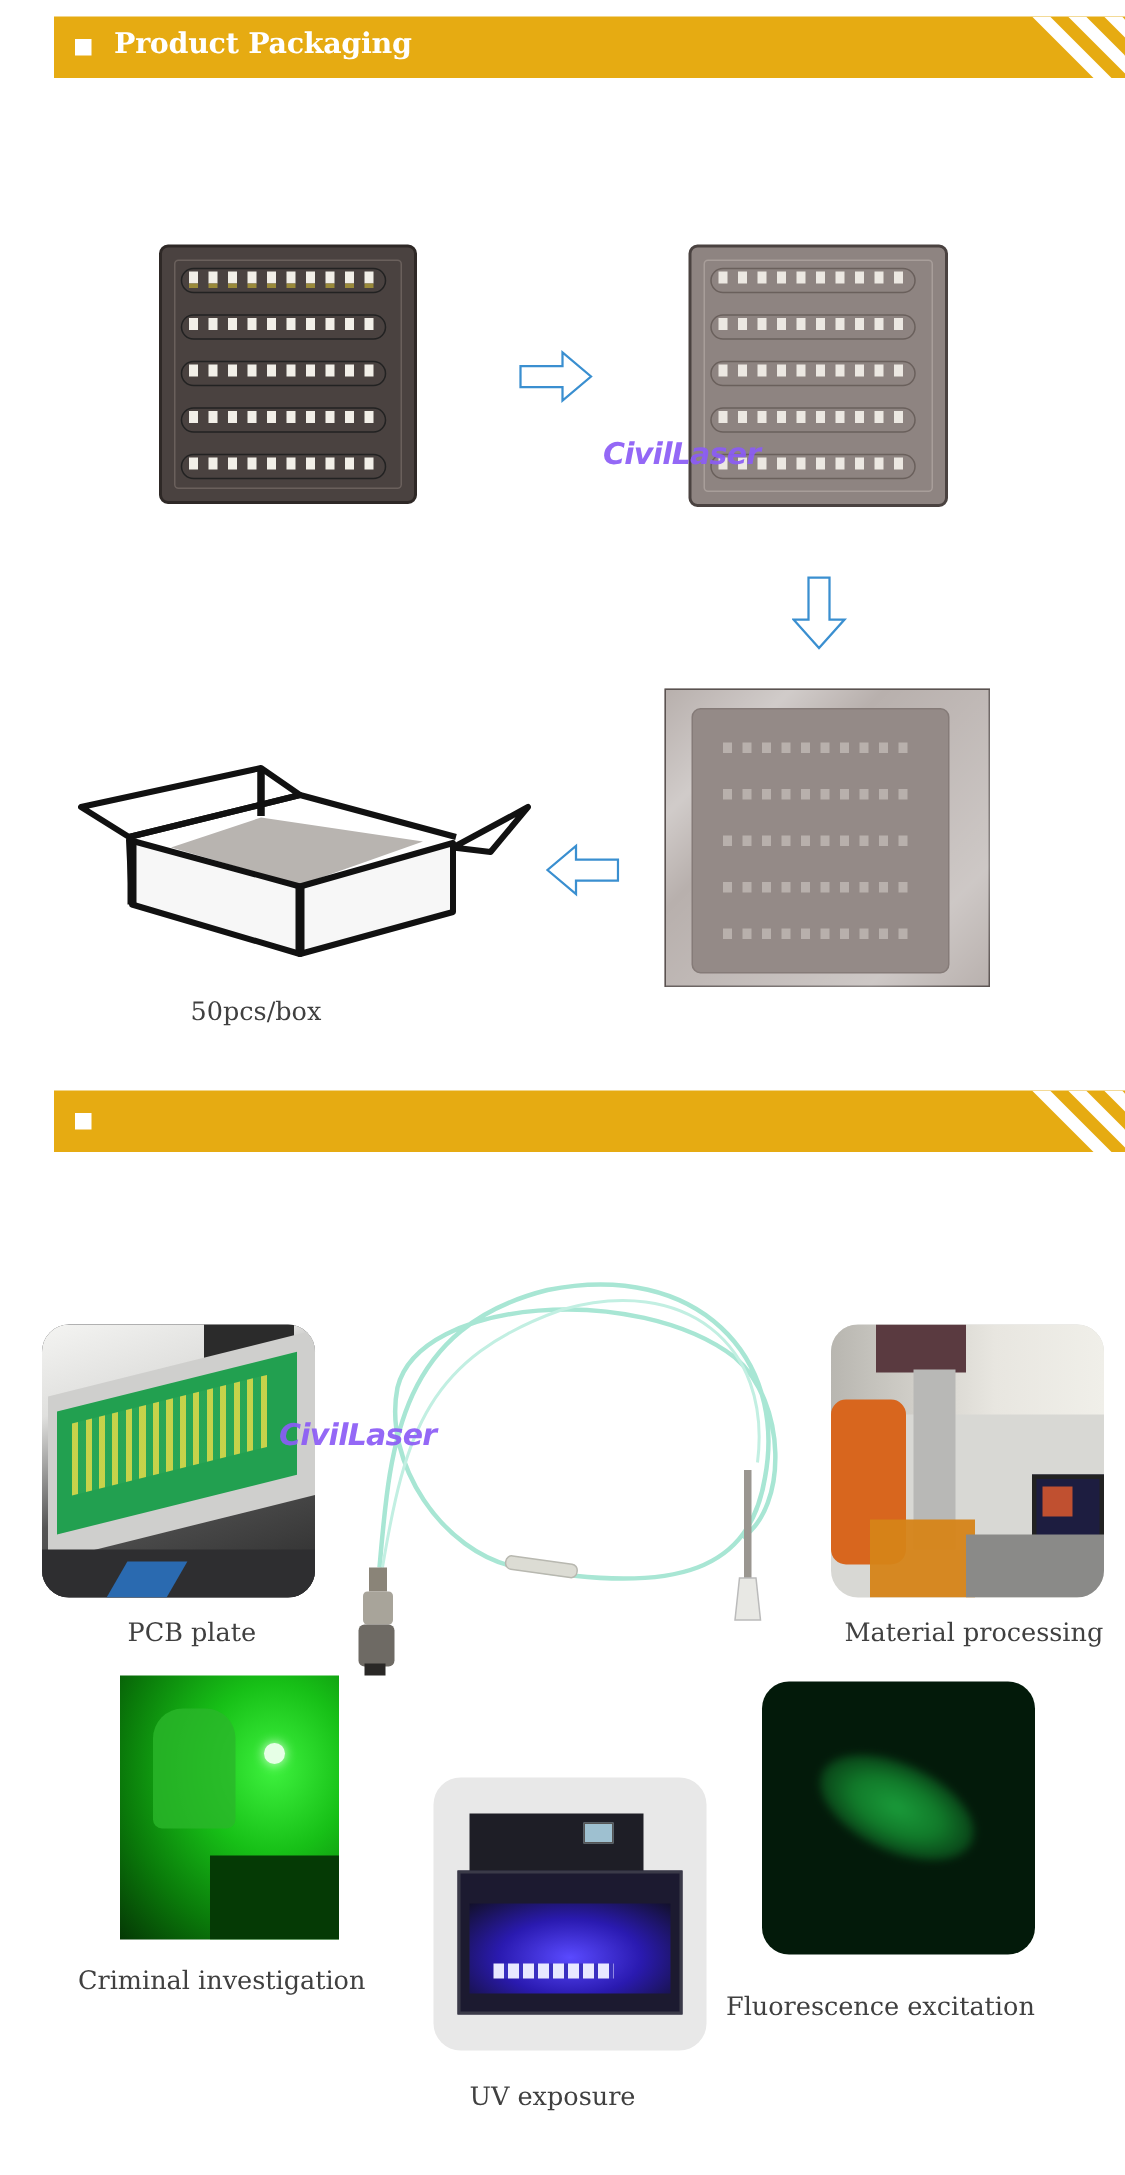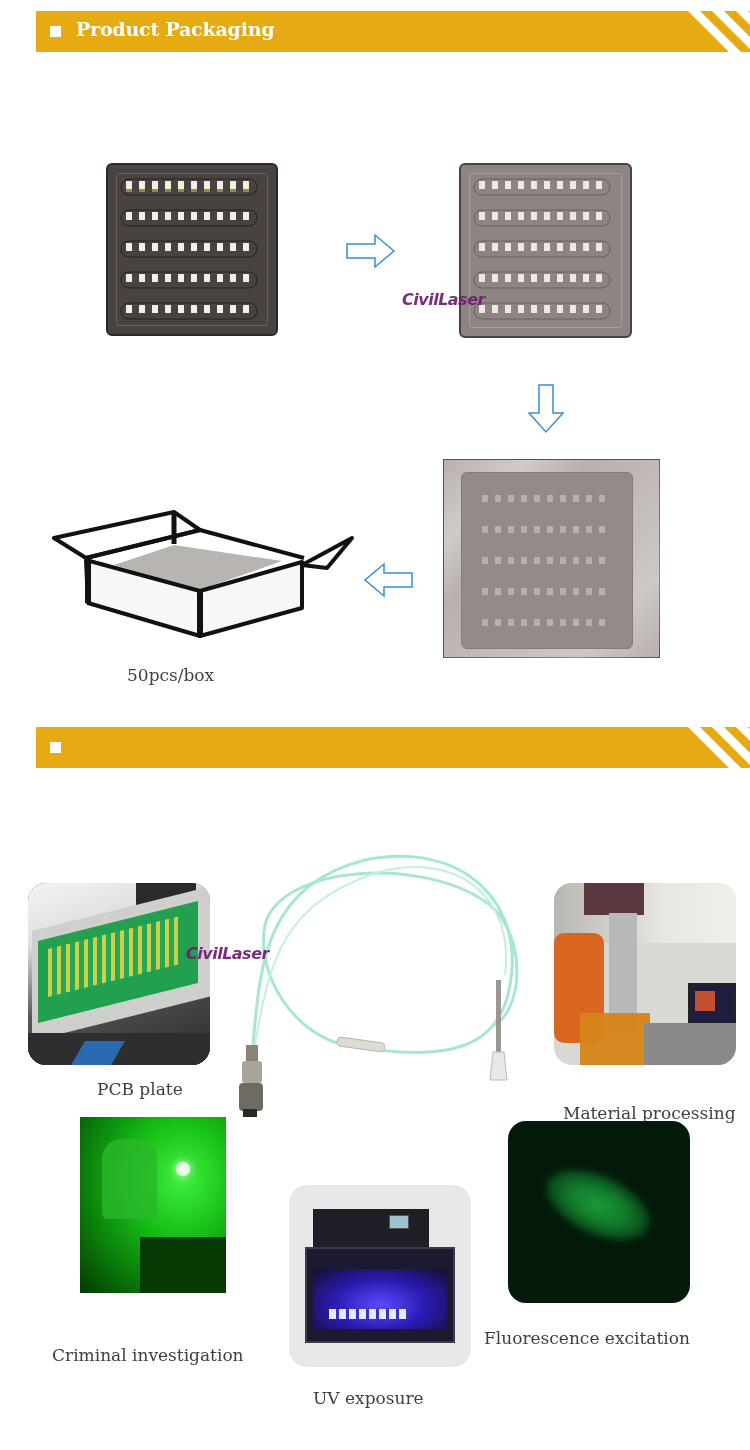--- a/index.html
+++ b/index.html
@@ -14,7 +14,7 @@
   .abs { position: absolute; }
   .caption { position: absolute; font-family: "DejaVu Serif", serif; font-size: 17px; color: #404040; white-space: nowrap; }
 
-  .watermark { position: absolute; font-family: "DejaVu Sans", sans-serif; font-weight: bold; font-style: italic; font-size: 16px; color: #701a75; letter-spacing: -0.5px; opacity: 0.92; }
+  .watermark { position: absolute; font-family: "DejaVu Sans", sans-serif; font-weight: bold; font-style: italic; font-size: 20px; color: #8b5cf6; letter-spacing: -0.5px; opacity: 0.92; }
 
   
   .tray { position: absolute; border-radius: 6px; }

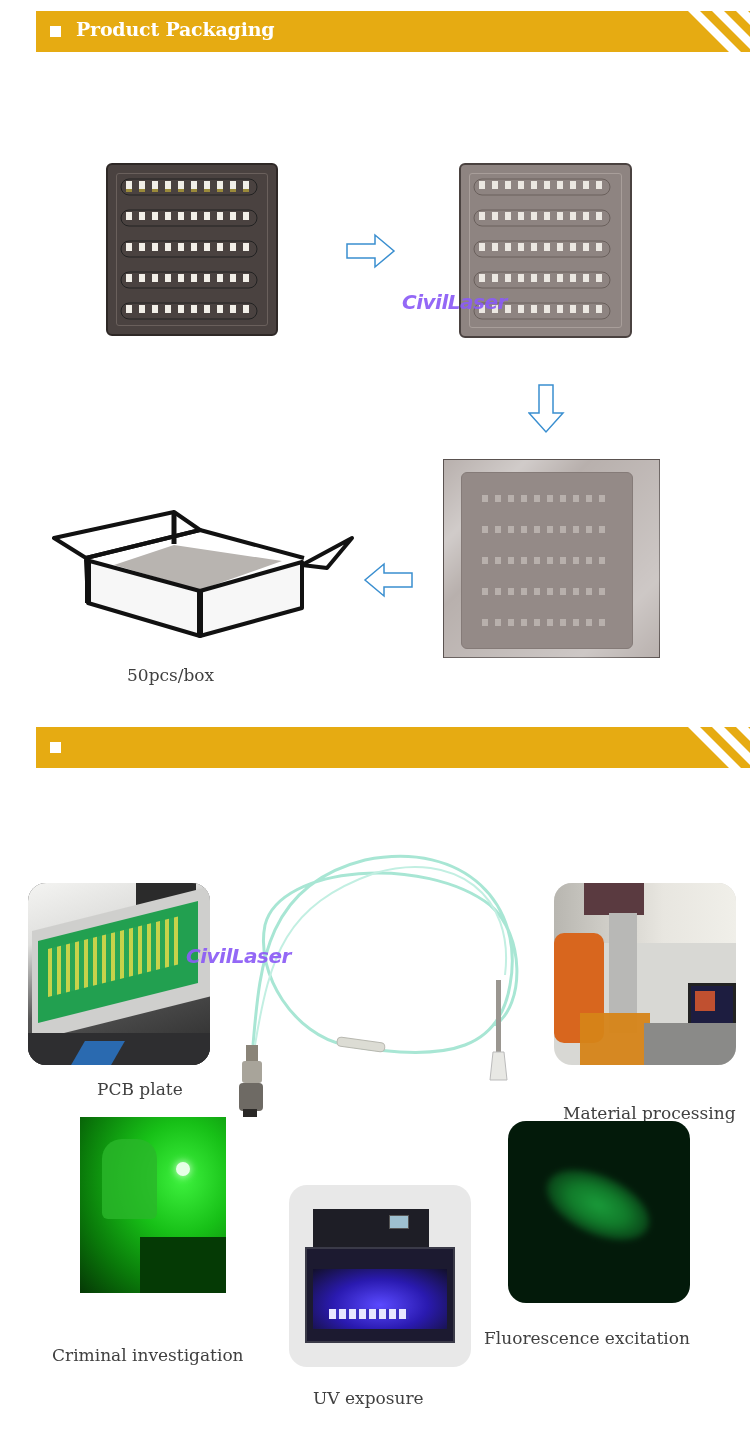--- a/index.html
+++ b/index.html
@@ -337,7 +337,7 @@
 
 <div class="watermark" style="left:186px;top:944px;">CivilLaser</div>
 
-<div class="caption" style="left:85px;top:1079px;margin-left:12px;">PCB plate</div>
+<div class="caption" style="left:85px;top:1079px;">PCB plate</div>
 
 <div class="photo" style="left:554px;top:883px;width:182px;height:182px;border-radius:18px;background:#d8d8d4;">
   <div class="abs" style="left:0;top:0;width:182px;height:60px;background:linear-gradient(90deg,#b8b6b0,#e8e6e0 60%,#f0efe9);"></div>

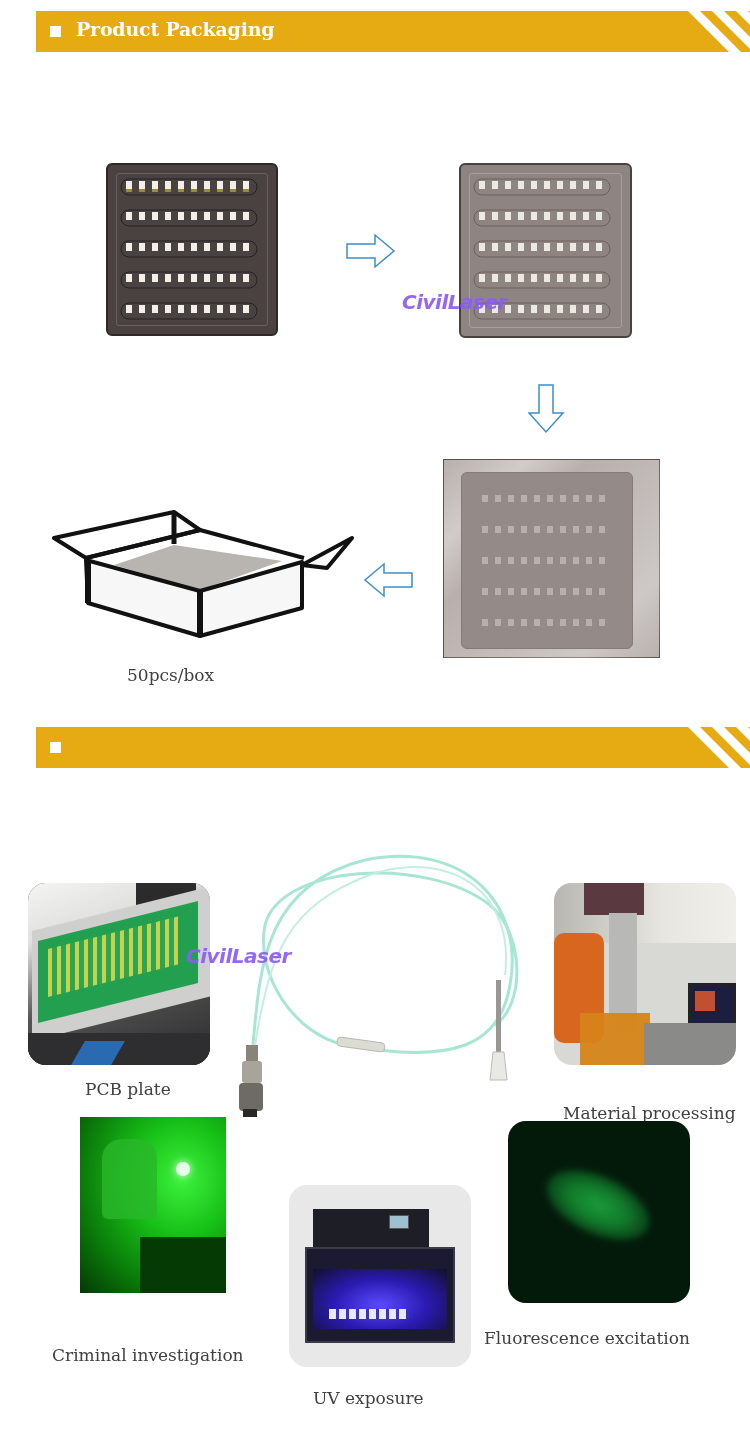--- a/index.html
+++ b/index.html
@@ -350,7 +350,7 @@
   <div class="abs" style="left:90px;top:140px;width:92px;height:42px;background:#8a8a88;"></div>
 </div>
 
-<div class="caption" style="left:563px;top:1103px;">Material processing</div>
+<div class="caption" style="left:563px;top:1079px;">Material processing</div>
 
 <div class="photo" style="left:80px;top:1117px;width:146px;height:176px;background:radial-gradient(ellipse at 70% 35%,#3ef23e 0%,#17c017 35%,#0a7a0a 70%,#053805 100%);">
   <div class="abs" style="left:22px;top:22px;width:55px;height:80px;background:#2bb62b;border-radius:20px 20px 6px 6px;opacity:0.8;"></div>

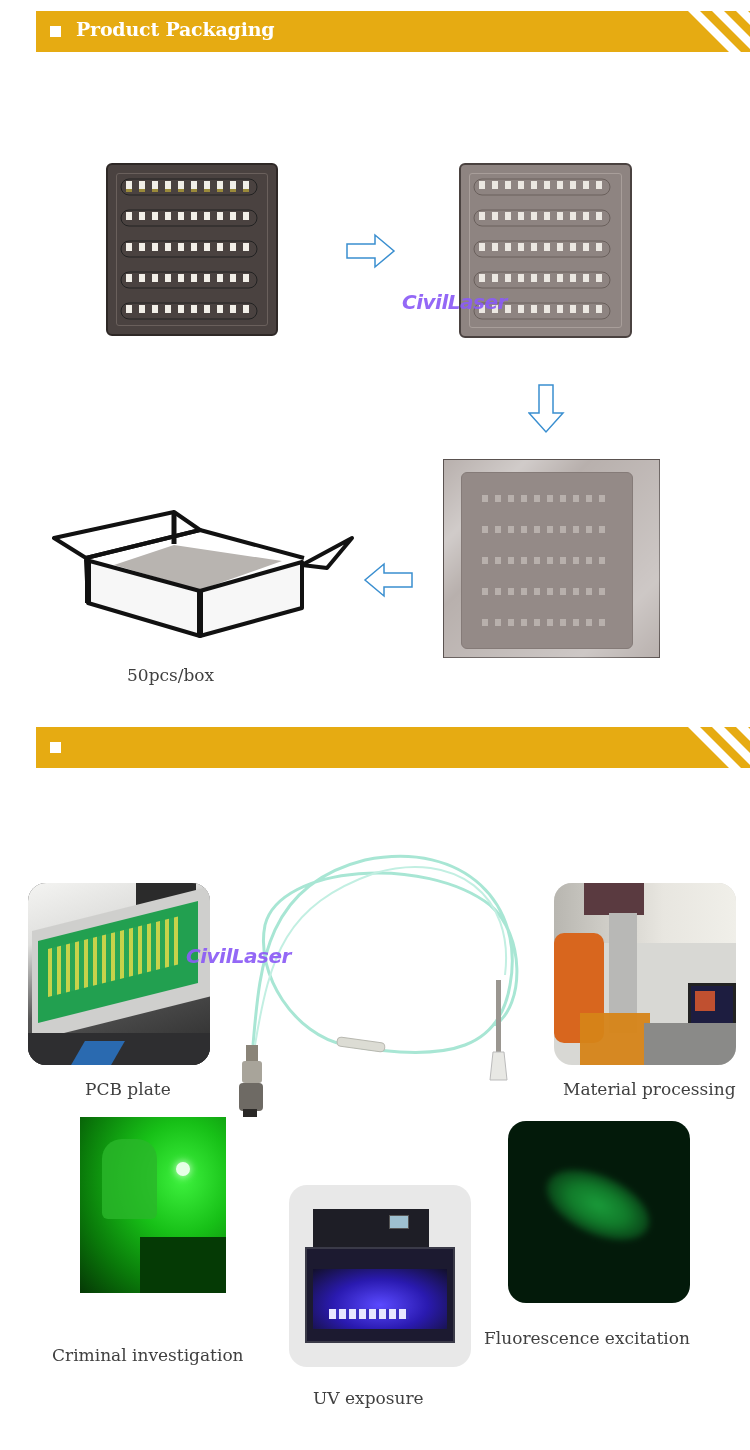--- a/index.html
+++ b/index.html
@@ -358,7 +358,7 @@
   <div class="abs" style="left:60px;top:120px;width:86px;height:56px;background:#053a05;"></div>
 </div>
 
-<div class="caption" style="left:52px;top:1345px;text-align:center;">Criminal investigation</div>
+<div class="caption" style="left:52px;top:1311px;text-align:center;">Criminal investigation</div>
 
 <div class="photo" style="left:289px;top:1185px;width:182px;height:182px;border-radius:18px;background:#e8e8e8;">
   <div class="abs" style="left:24px;top:24px;width:116px;height:40px;background:#1e1e26;"></div>

